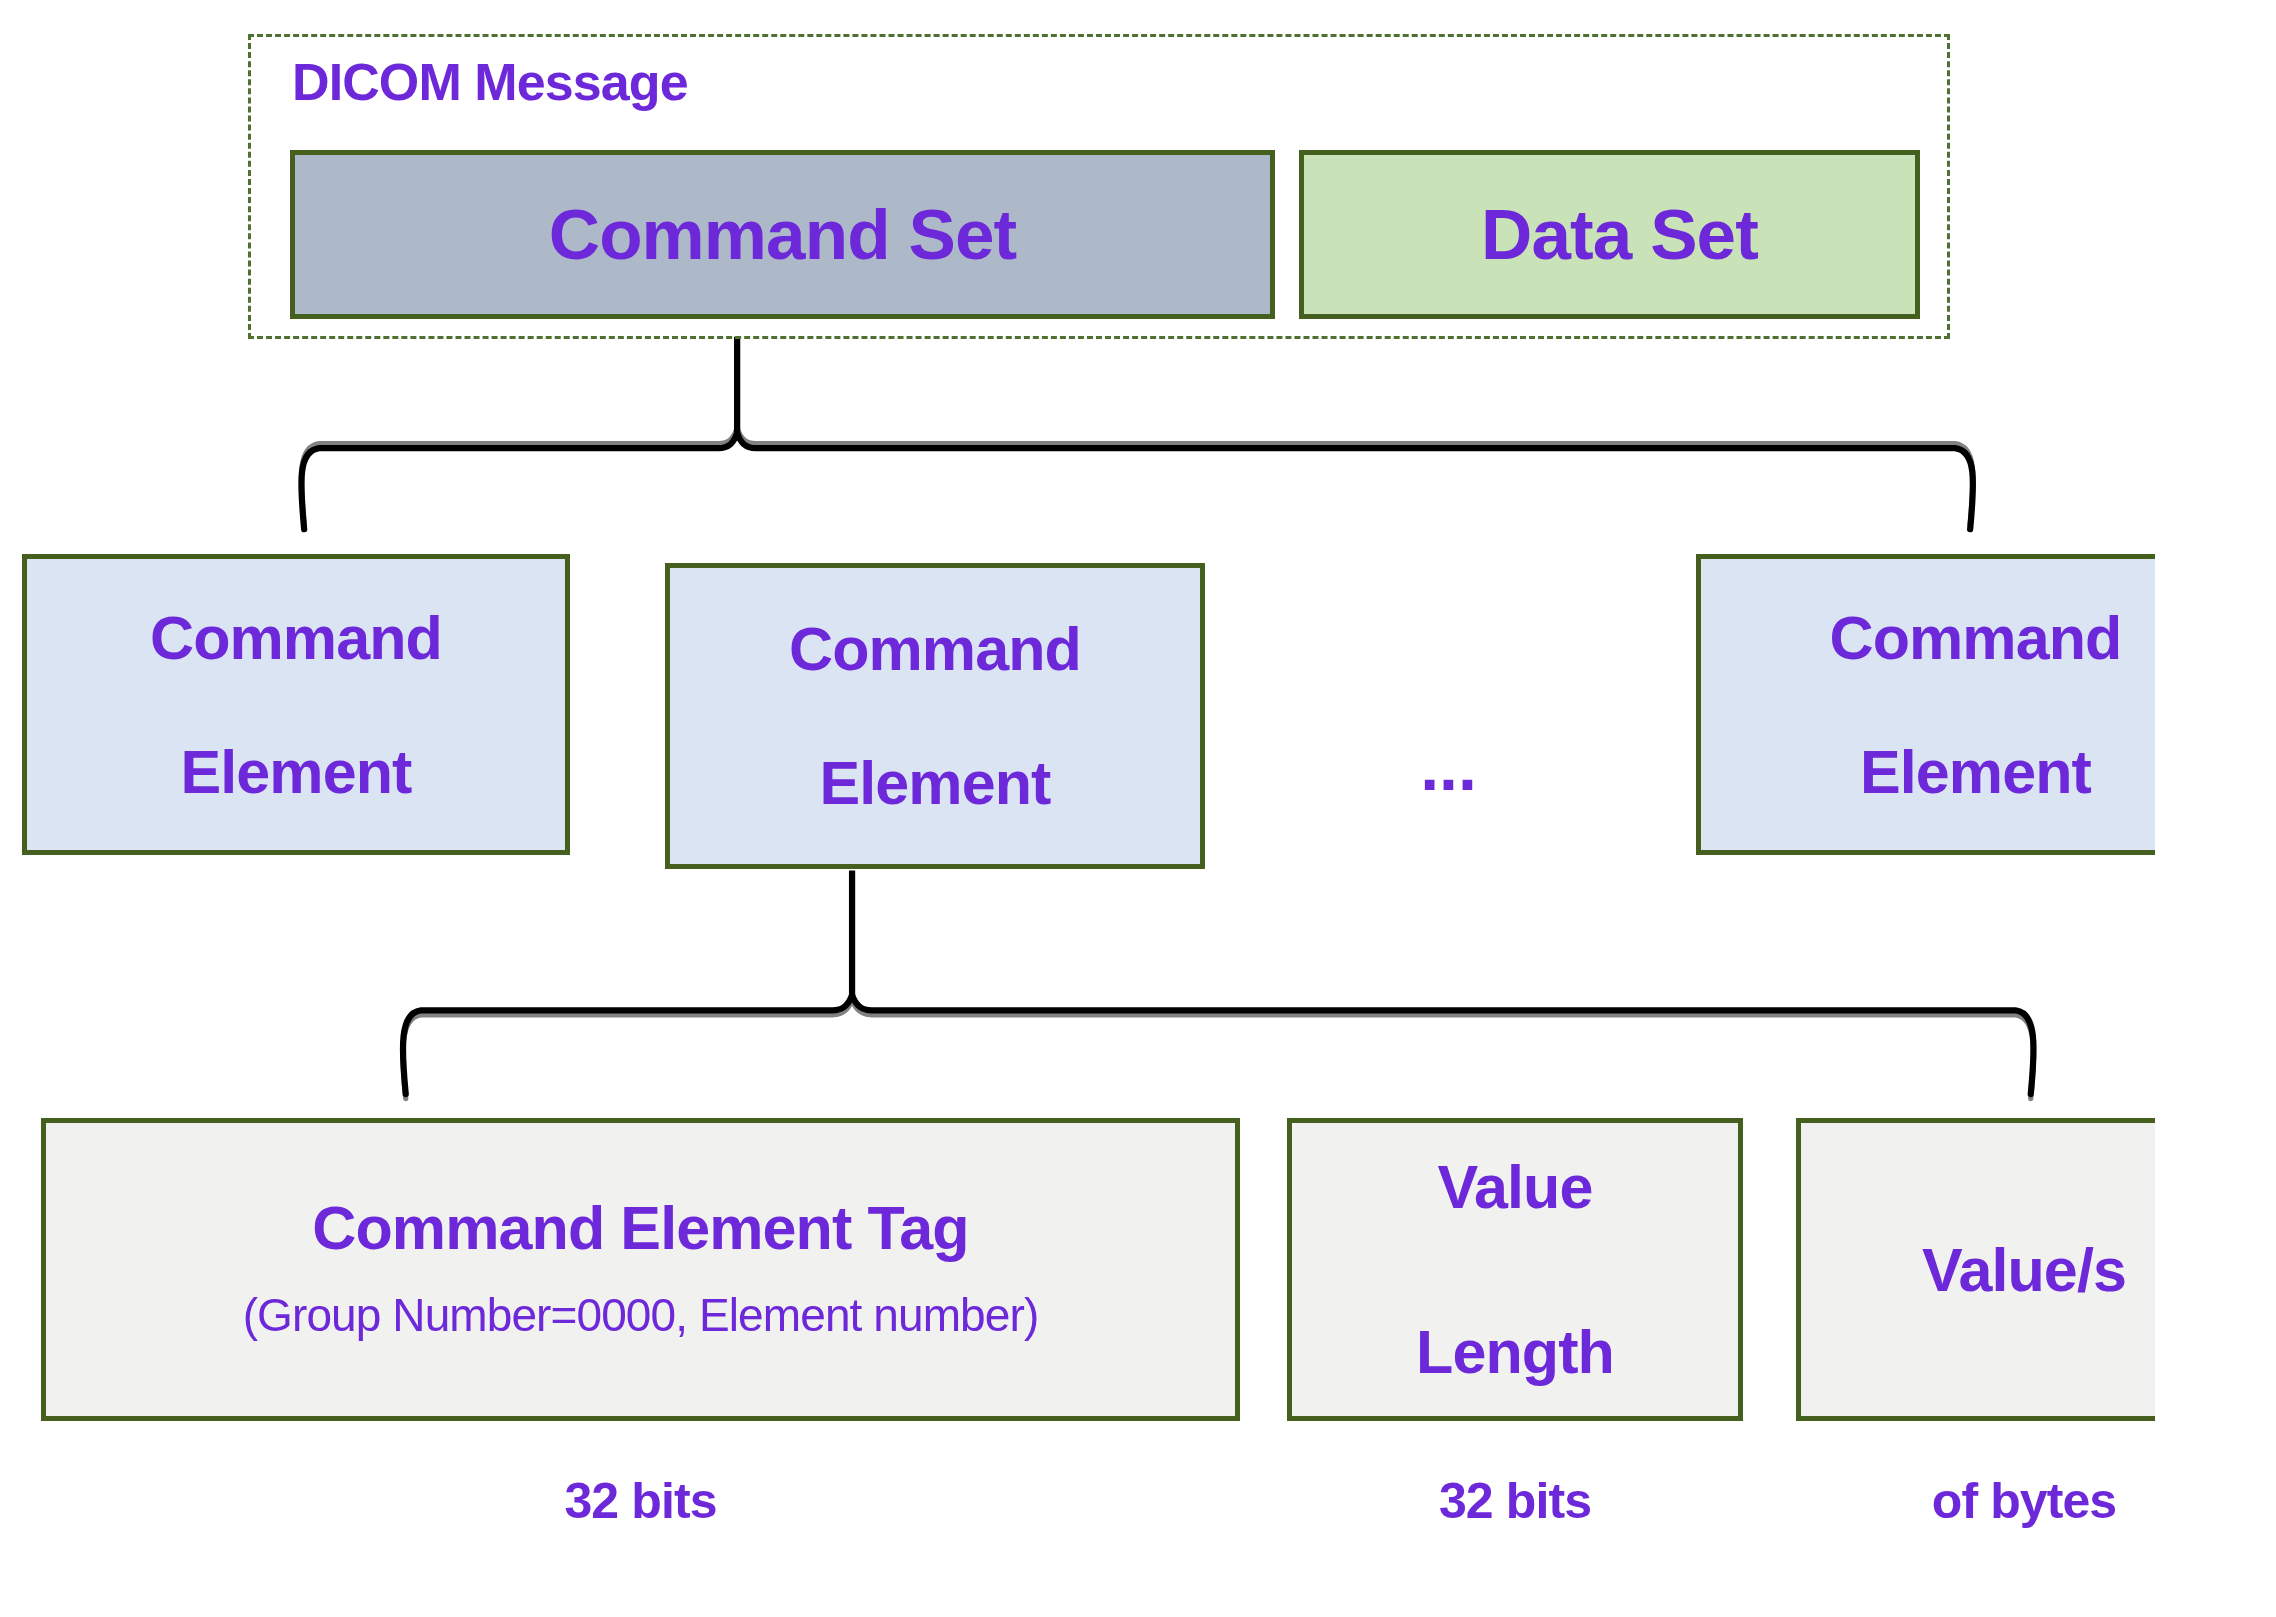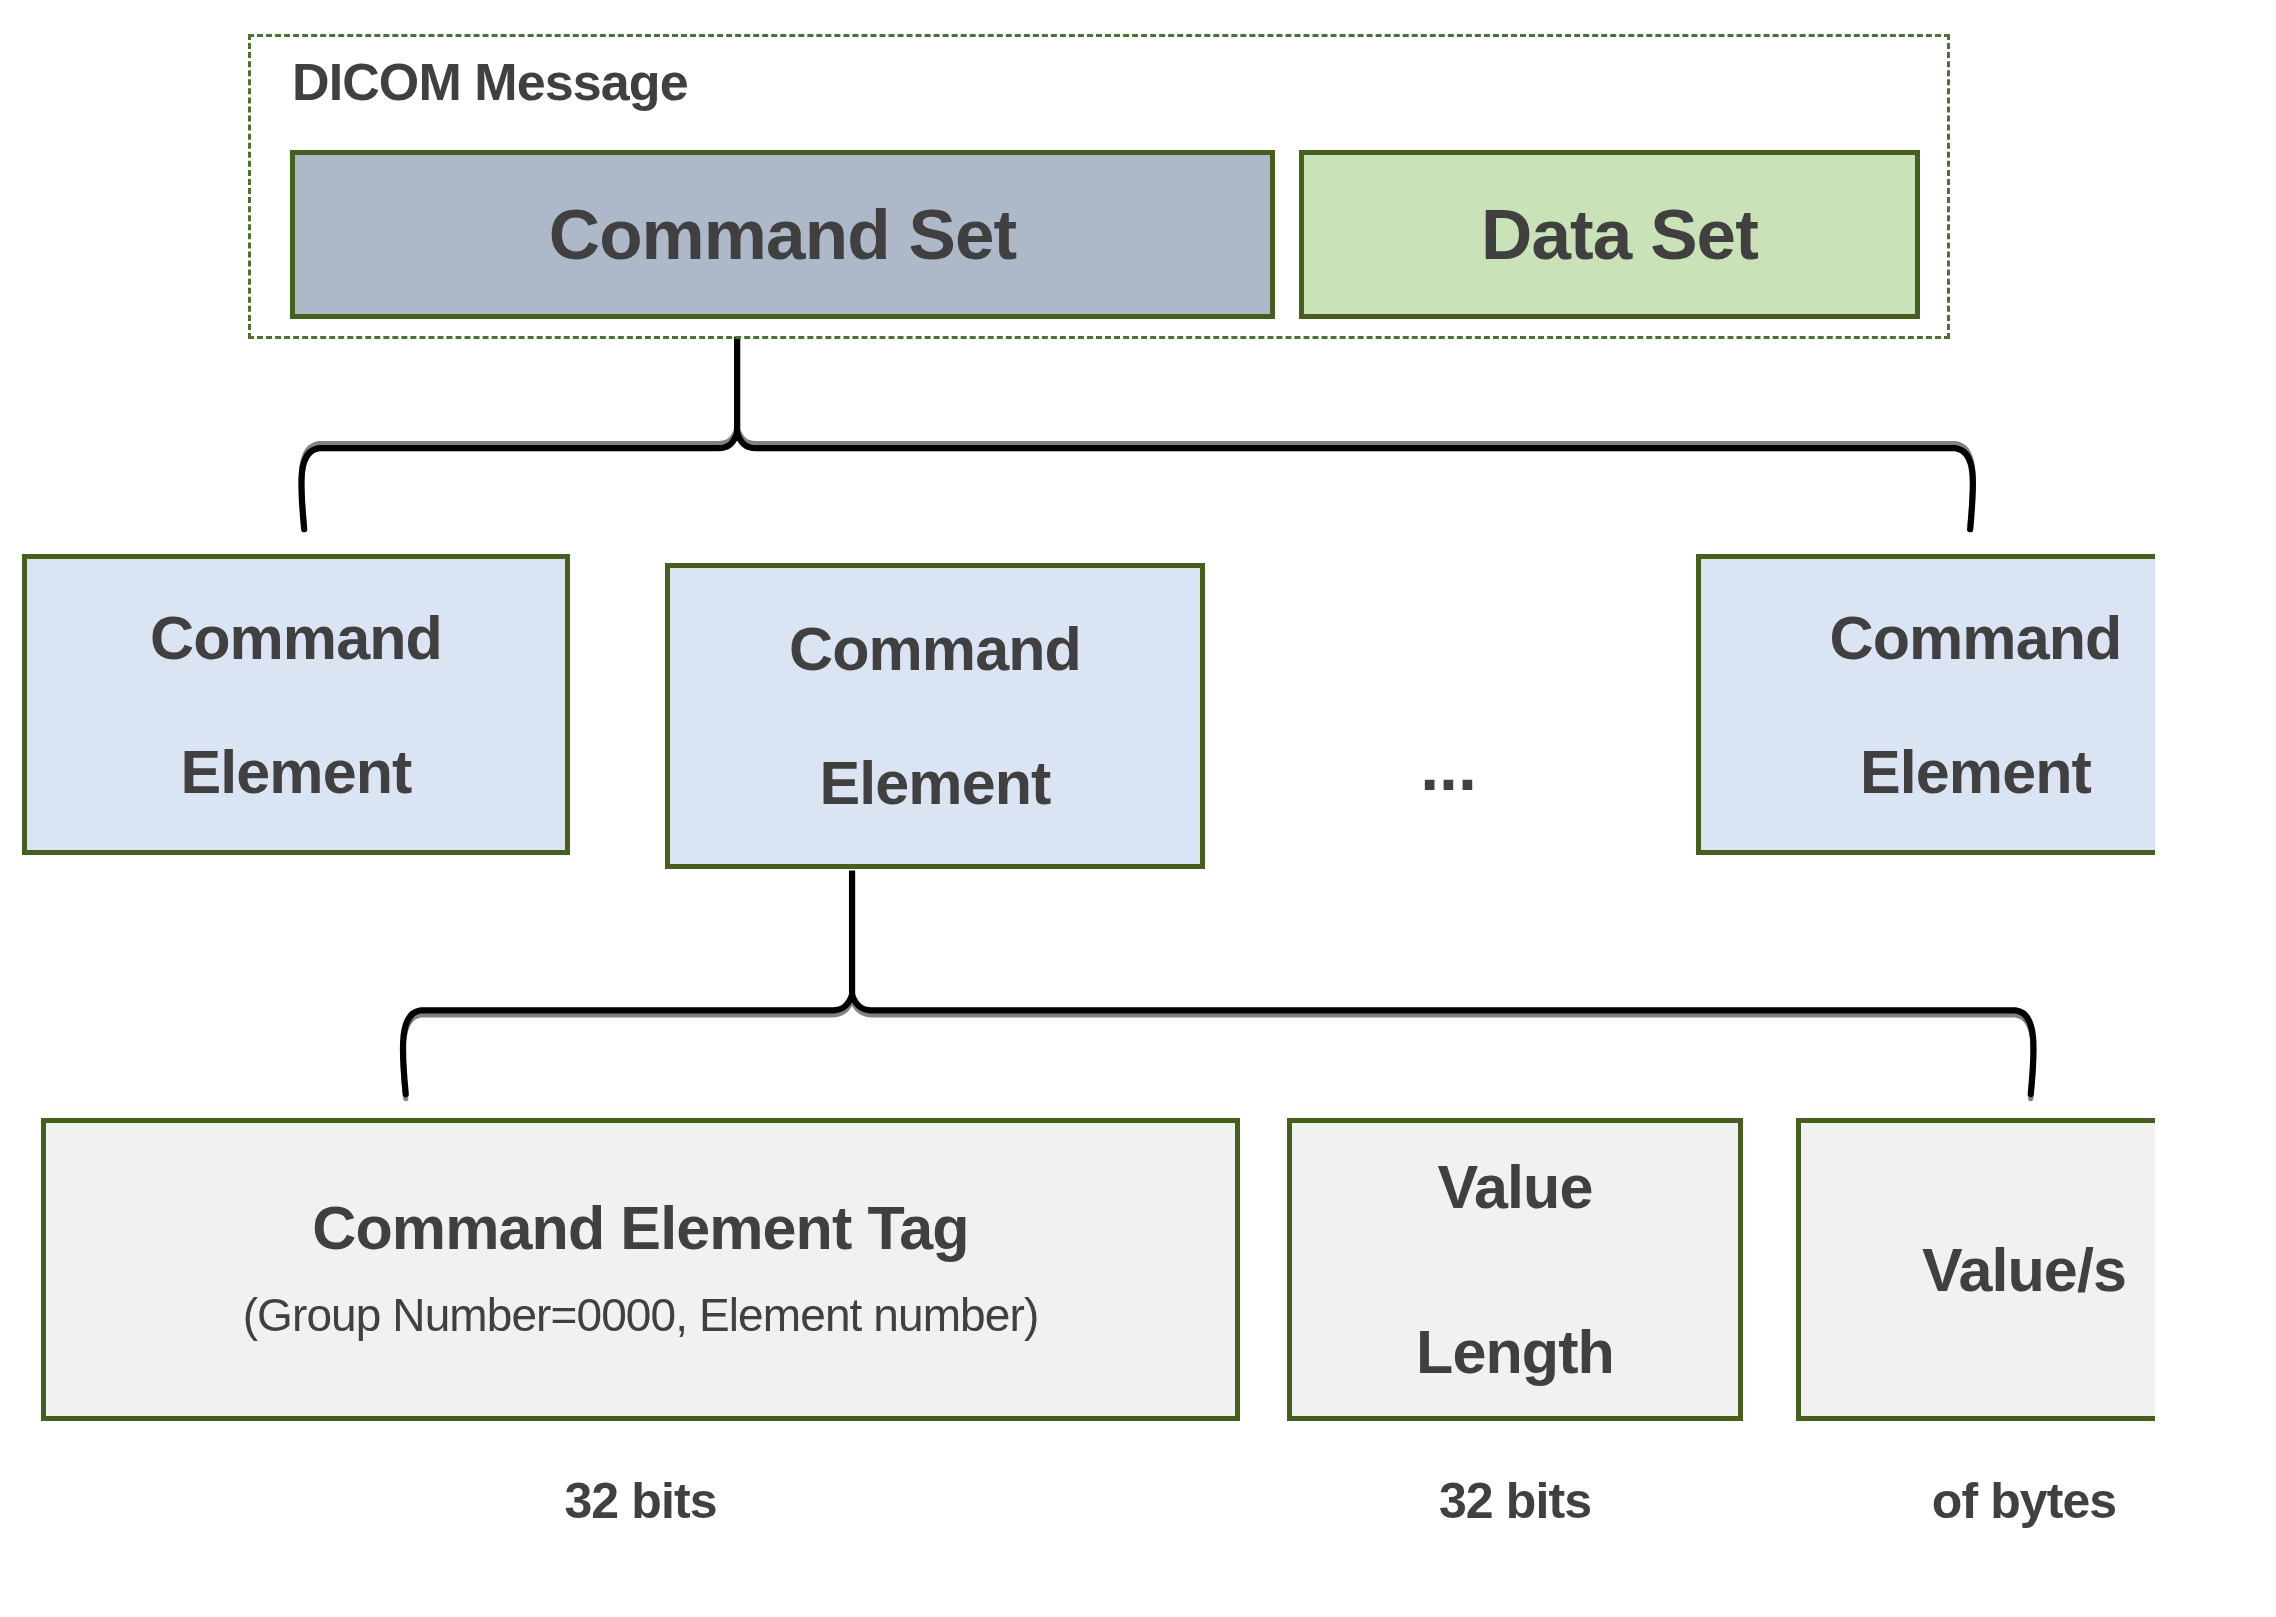--- a/index.html
+++ b/index.html
@@ -5,7 +5,7 @@
   html,body{margin:0;padding:0;background:#ffffff;}
   .stage{
     position:relative;width:2155px;height:1617px;background:#ffffff;
-    font-family:"Liberation Sans","DejaVu Sans",sans-serif;color:#404040;overflow:hidden;
+    font-family:"Liberation Sans","DejaVu Sans",sans-serif;color:#6d28d9;overflow:hidden;
   }
   .abs{position:absolute;box-sizing:border-box;}
   .box{

